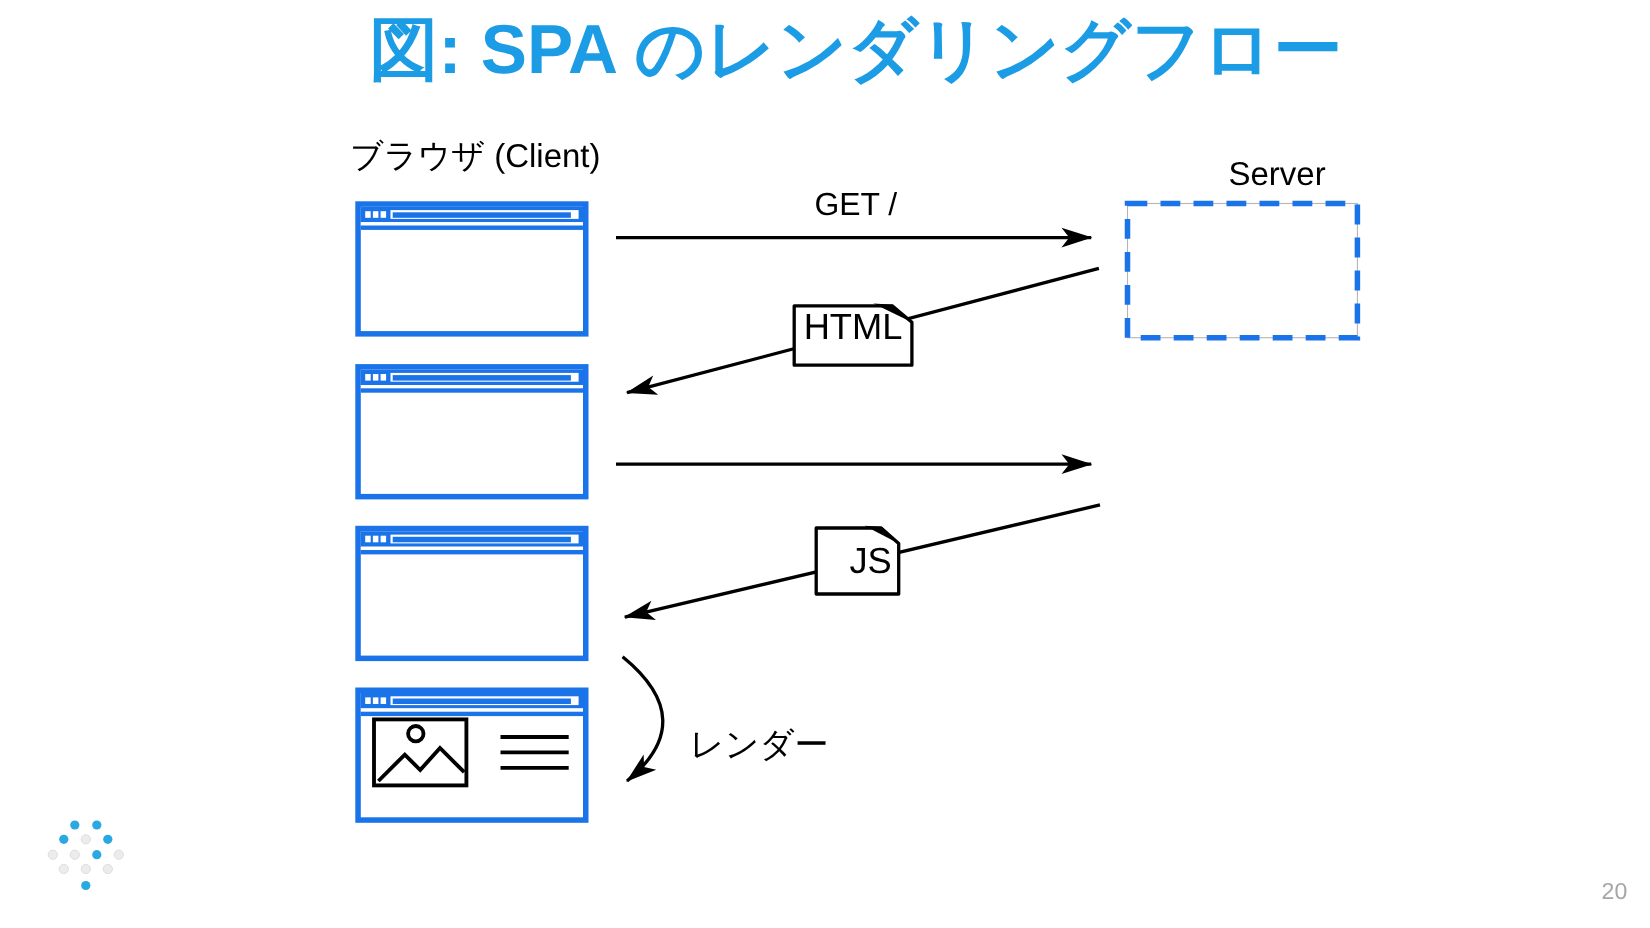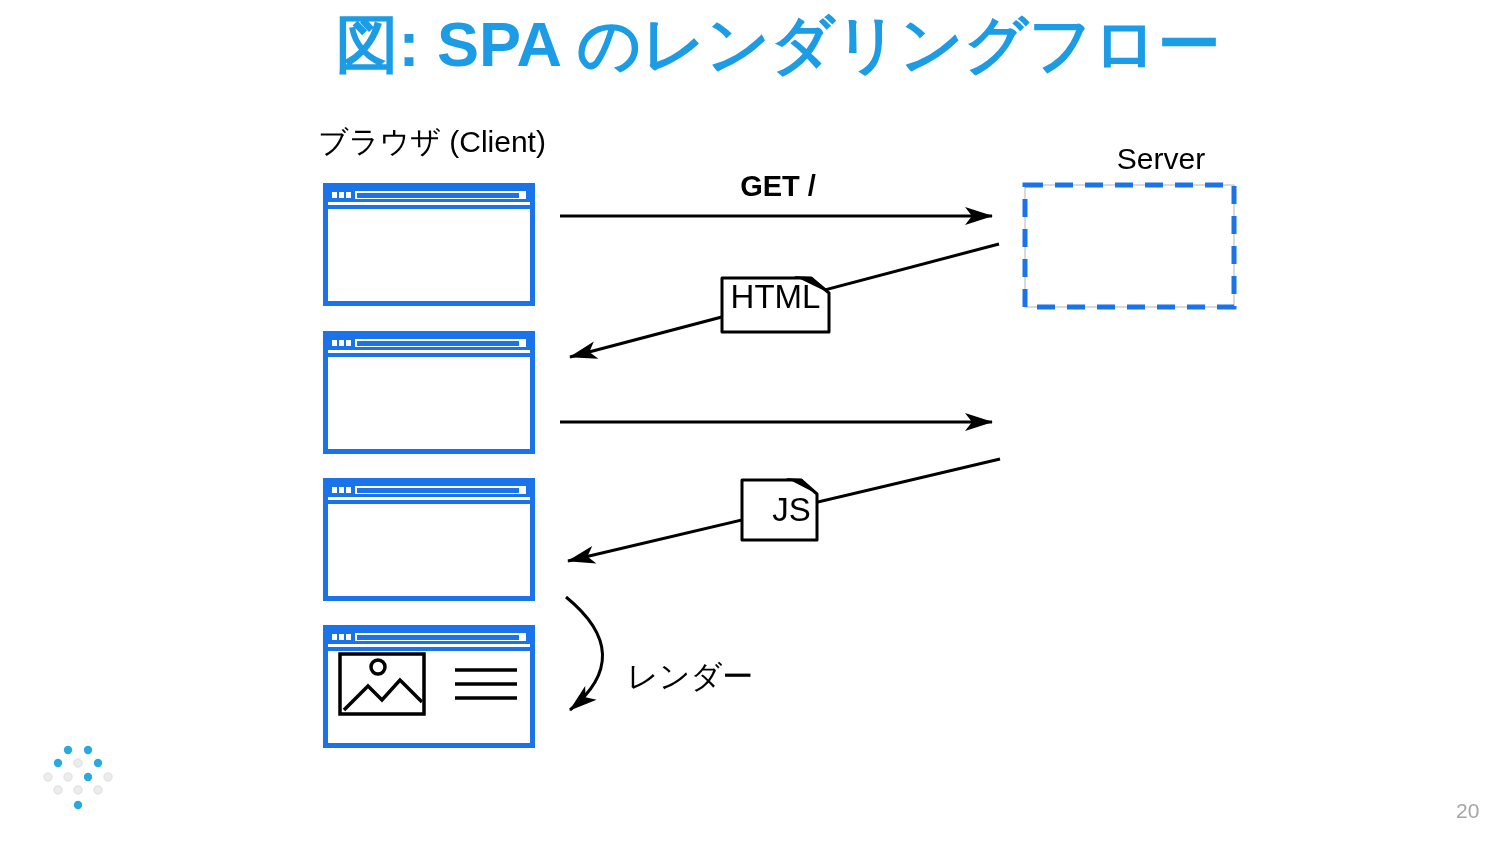--- a/index.html
+++ b/index.html
@@ -14,7 +14,7 @@
   .label{position:absolute;font-size:30px;color:#000;white-space:nowrap;transform:translateX(-50%);}
   .client-label{left:432px;top:122px;}
   .server-label{left:1161px;top:122px;margin-top:20px;}
-  .arrow-label{position:absolute;font-size:29px;font-weight:700;color:#000;white-space:nowrap;transform:translateX(-50%);}
+  .arrow-label{position:absolute;font-size:29px;font-weight:400;color:#000;white-space:nowrap;transform:translateX(-50%);}
   .get-root{left:778px;top:170px;}
   .get-bundle{left:774px;top:376px;}
   .doc-label{position:absolute;display:flex;align-items:center;justify-content:center;font-size:33px;color:#000;}

